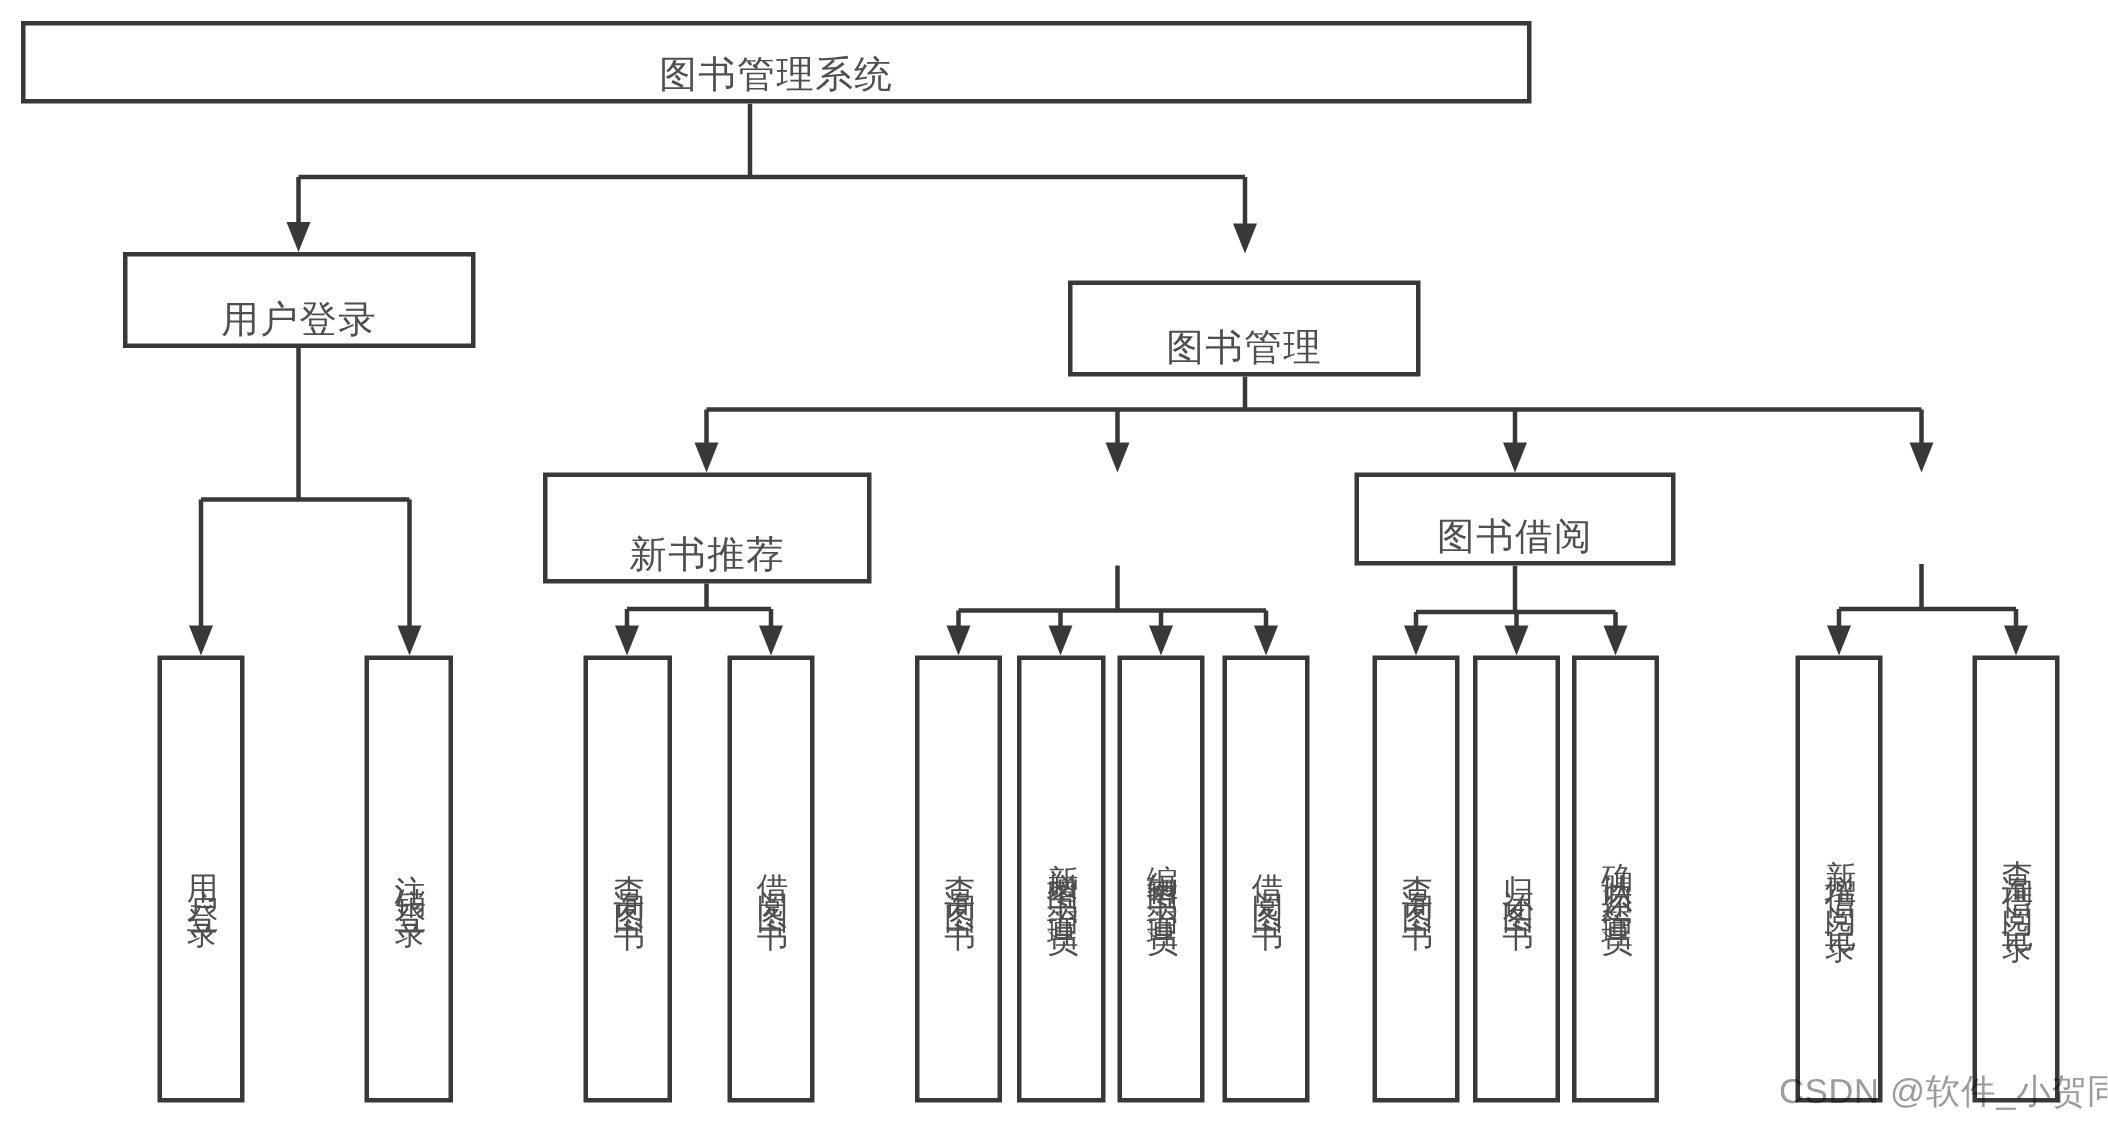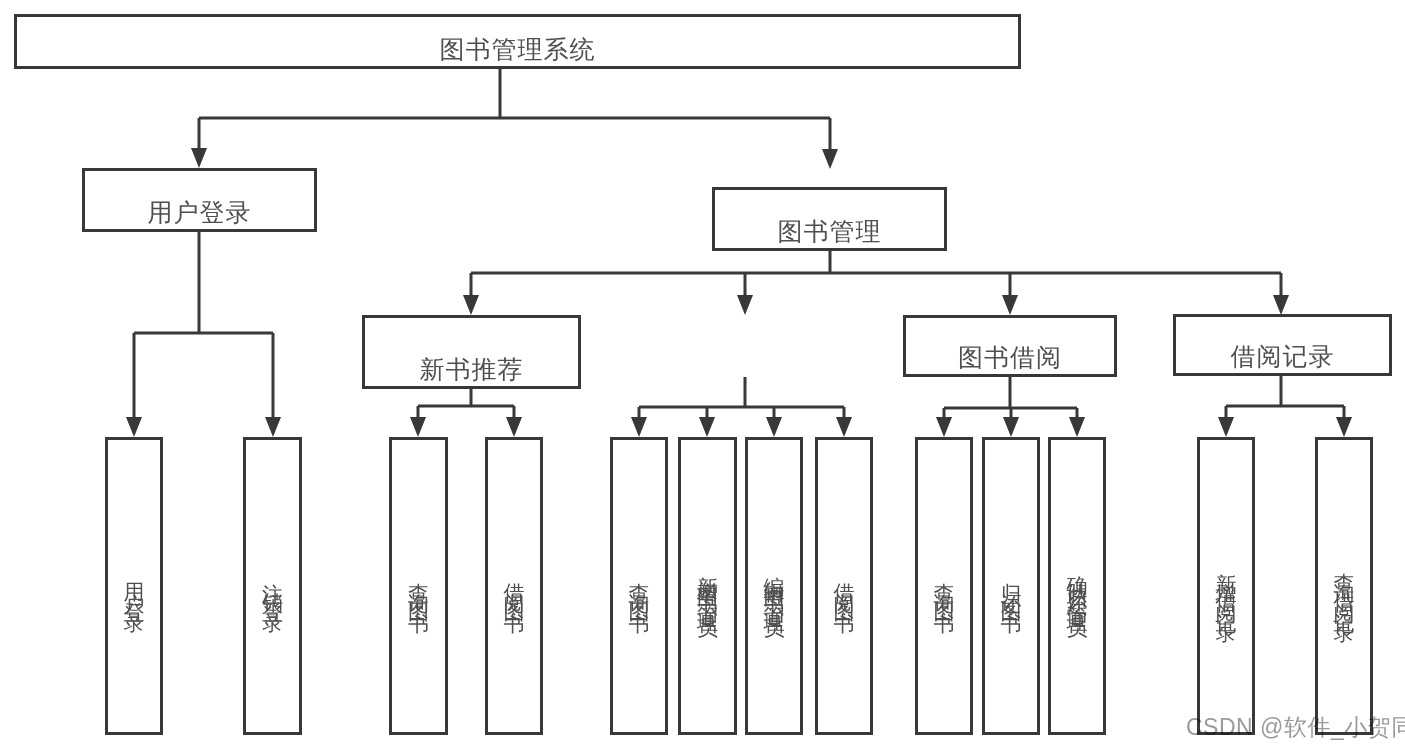--- a/index.html
+++ b/index.html
@@ -142,9 +142,6 @@
   <div class="hbox" style="left:903px; top:315px; width:214px; height:62px;">
     <span>图书借阅</span>
   </div>
-  <div class="hbox" style="left:1173px; top:314px; width:219px; height:62px;">
-    <span>借阅记录</span>
-  </div>
 
   <div class="vbox" style="left:105px; width:58px;">
     <span>用户登录</span>

